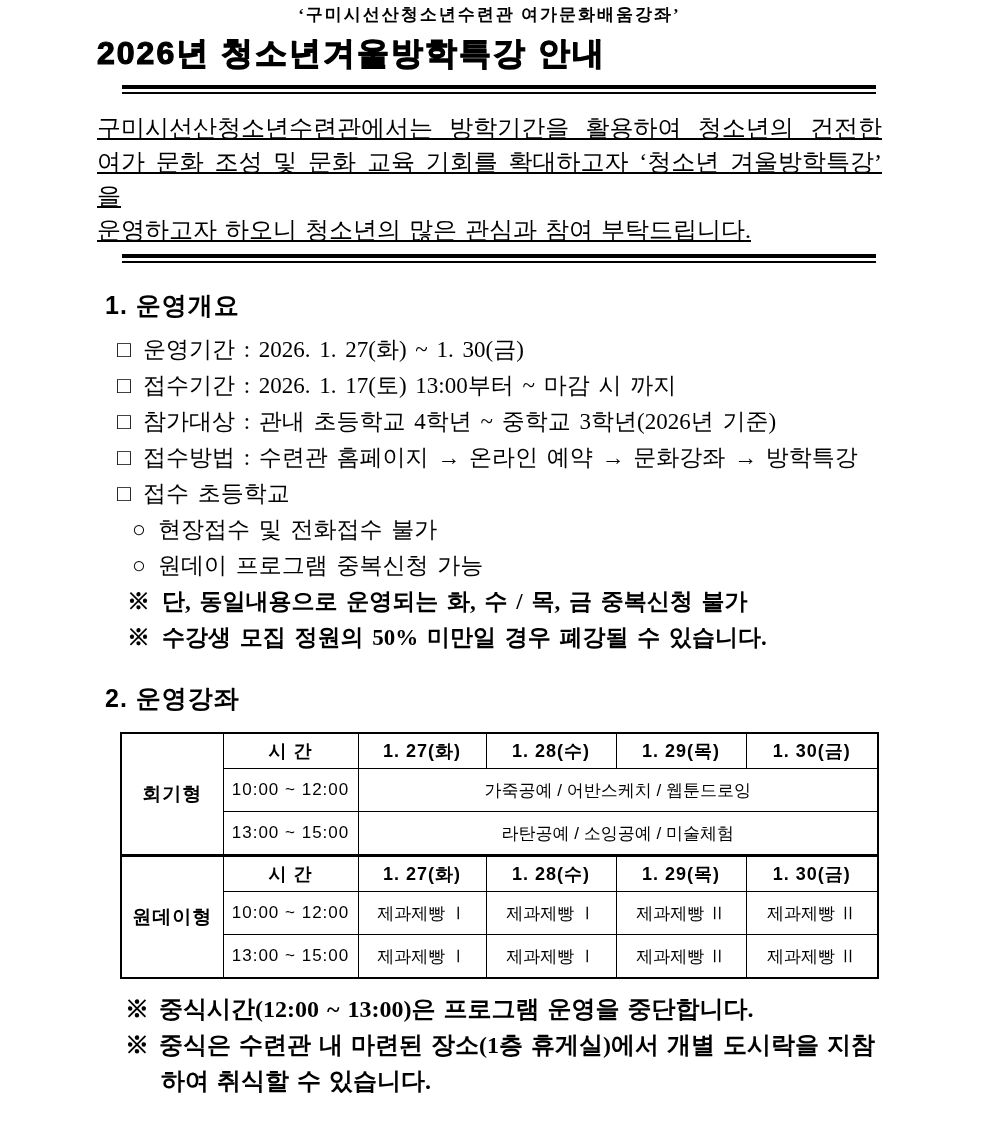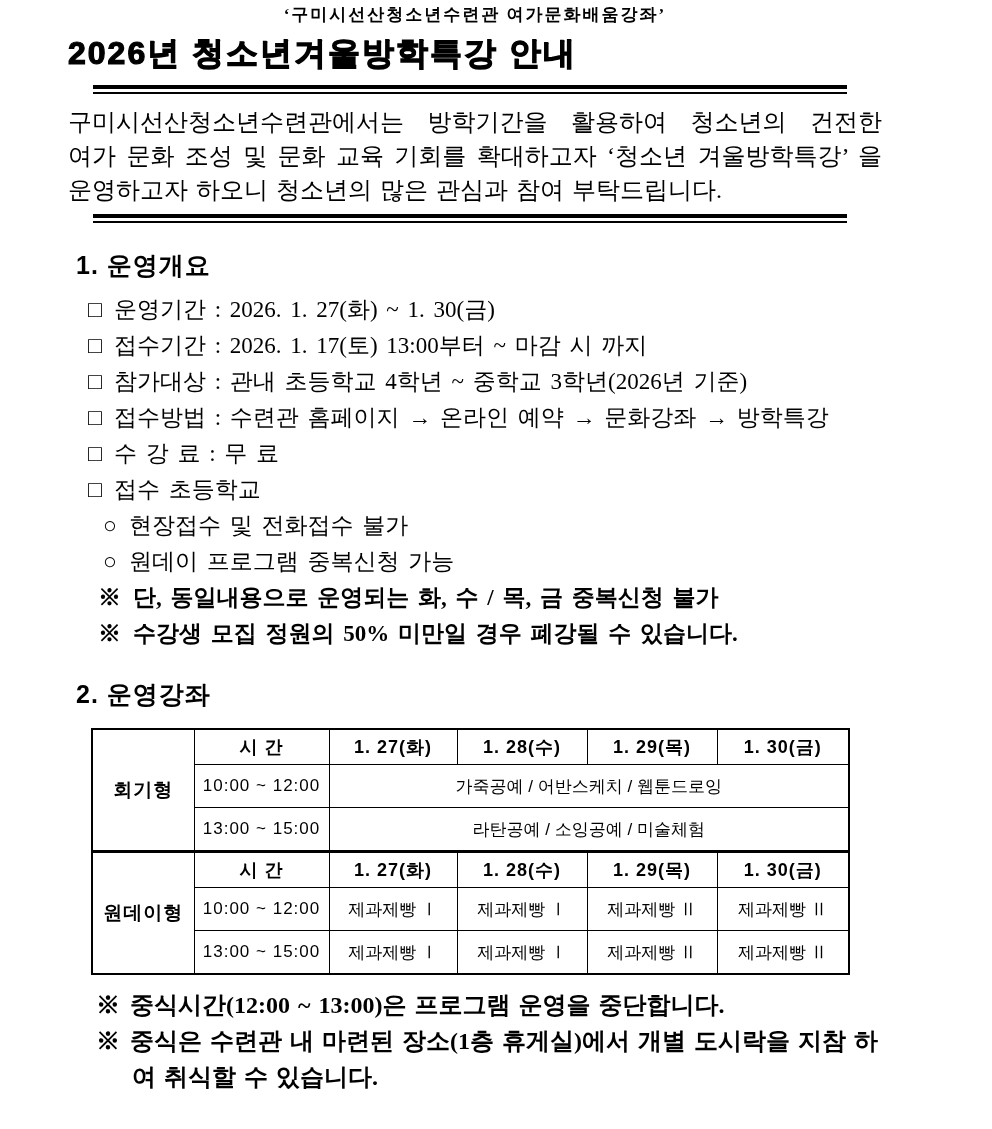--- a/index.html
+++ b/index.html
@@ -9,7 +9,7 @@
     font-family: "Liberation Serif", serif;
     overflow: hidden;
   }
-  .page { box-sizing: border-box; width: 992px; height: 1129px; padding: 5px 110px 0 68px; }
+  .page { box-sizing: border-box; width: 992px; height: 1129px; padding: 5px 110px 0 97px; }
 
   .subtitle {
     text-align: center; font-weight: bold; font-size: 17px;

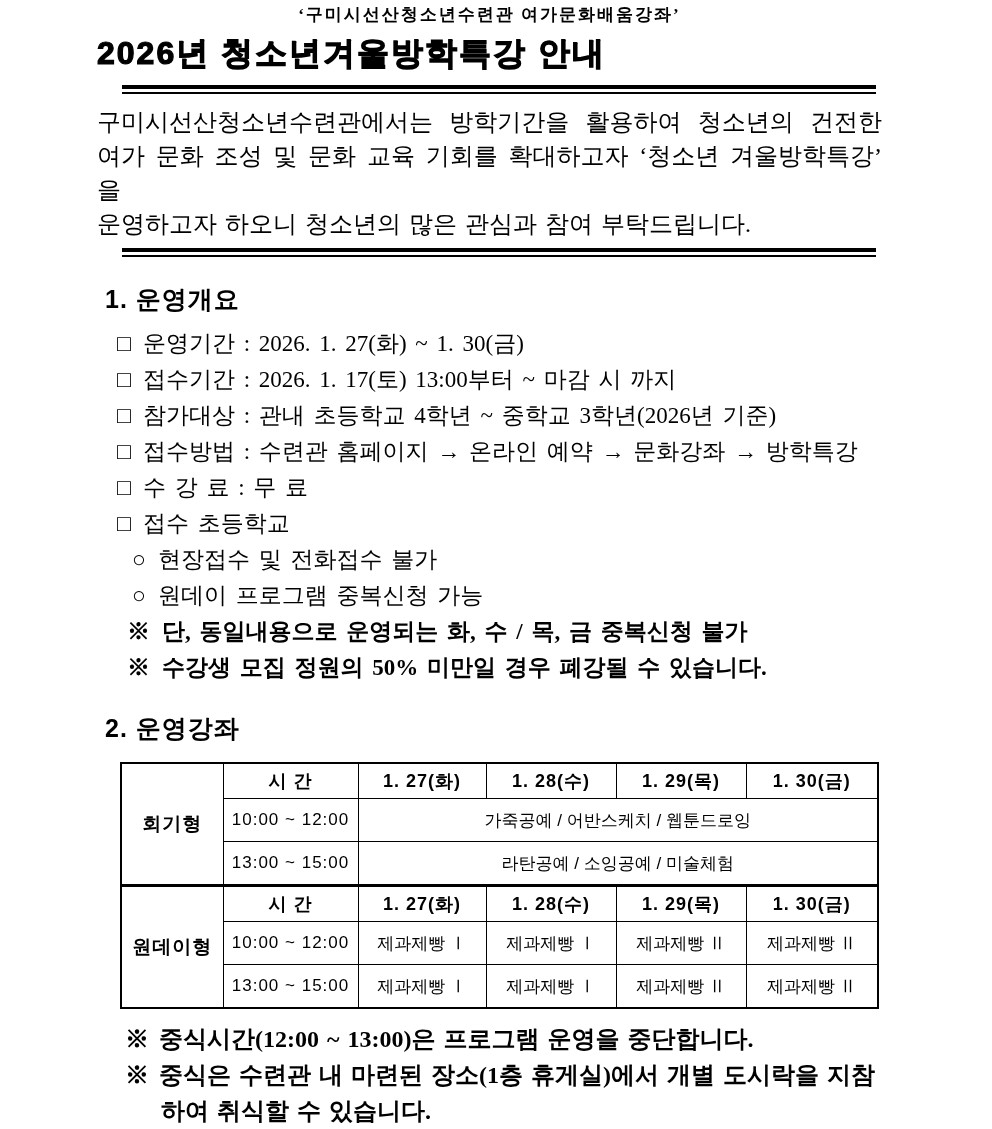--- a/index.html
+++ b/index.html
@@ -29,7 +29,7 @@
   .rule-title { margin-top: 5px; }
   .rule-intro { margin-top: 7px; }
 
-  .intro { margin-top: 11px; font-size: 24px; line-height: 34px; }
+  .intro { margin-top: 17px; font-size: 24px; line-height: 34px; text-decoration: underline; }
   .intro .line { text-align: justify; text-align-last: justify; word-spacing: 2px; }
   .intro .line.last { text-align-last: left; }
 

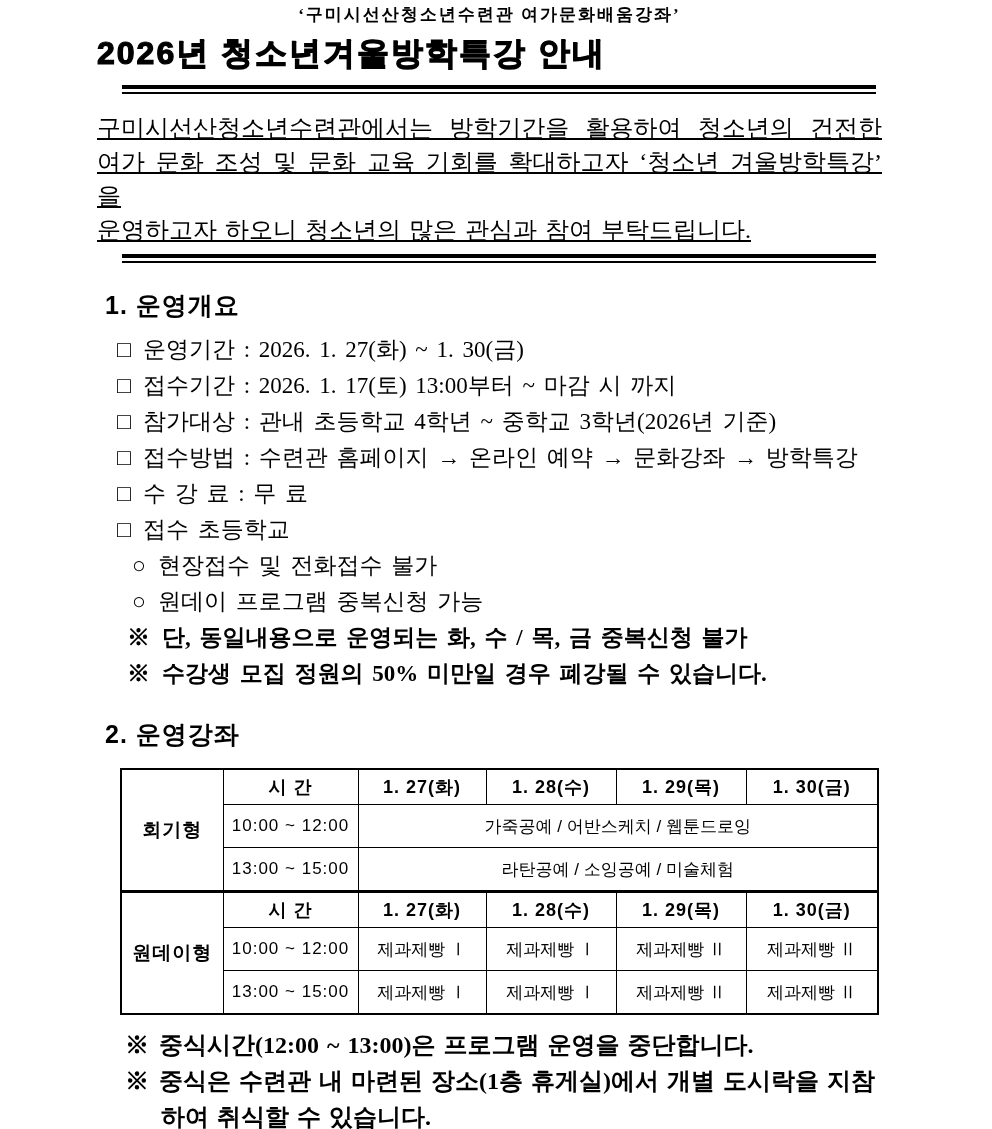--- a/index.html
+++ b/index.html
@@ -91,7 +91,6 @@
     <div class="li li-sq"><span class="marker">□</span><span>접수기간 : 2026. 1. 17(토) 13:00부터 ~ 마감 시 까지</span></div>
     <div class="li li-sq"><span class="marker">□</span><span>참가대상 : 관내 초등학교 4학년 ~ 중학교 3학년(2026년 기준)</span></div>
     <div class="li li-sq"><span class="marker">□</span><span>접수방법 : 수련관 홈페이지 → 온라인 예약 → 문화강좌 → 방학특강</span></div>
-    <div class="li li-sq"><span class="marker">□</span><span>수 강 료 : 무 료</span></div>
     <div class="li li-sq"><span class="marker">□</span><span>접수 초등학교</span></div>
 
     <div class="li li-ci"><span class="marker">○</span><span>현장접수 및 전화접수 불가</span></div>

